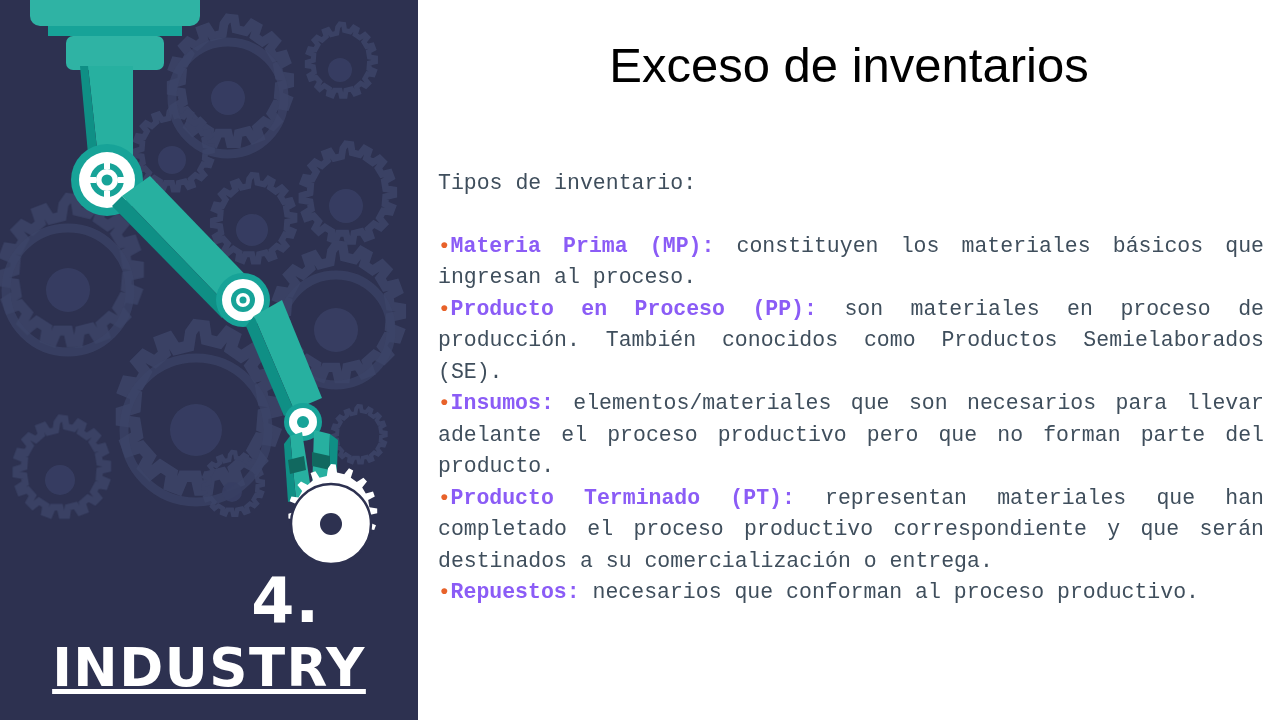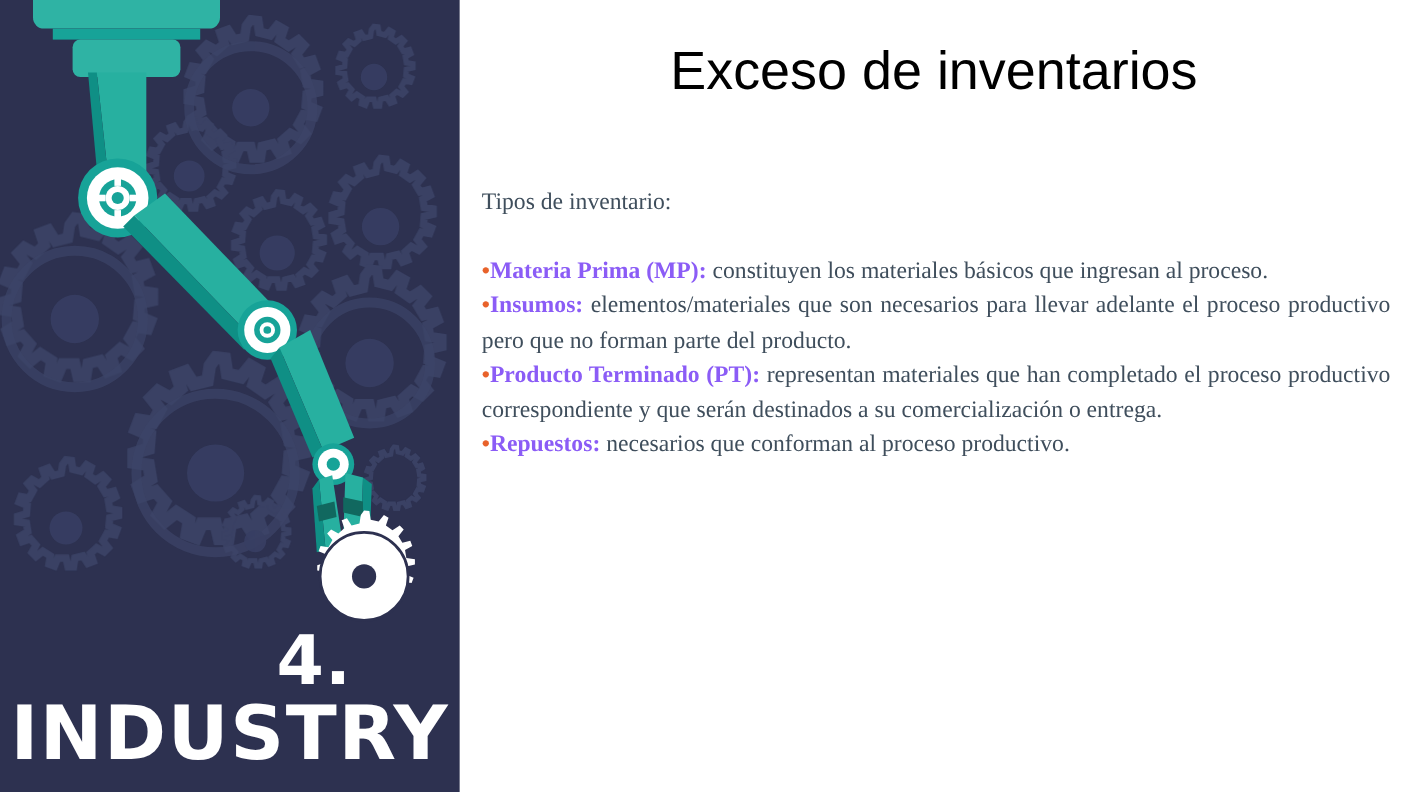--- a/index.html
+++ b/index.html
@@ -99,7 +99,7 @@
     left: 20px;
     top: 168px;
     width: 826px;
-    font-family: Liberation Serif, serif;
+    font-family: Liberation Mono, monospace;
     font-size: 21.5px;
     line-height: 31.5px;
     color: #3f4e5c;

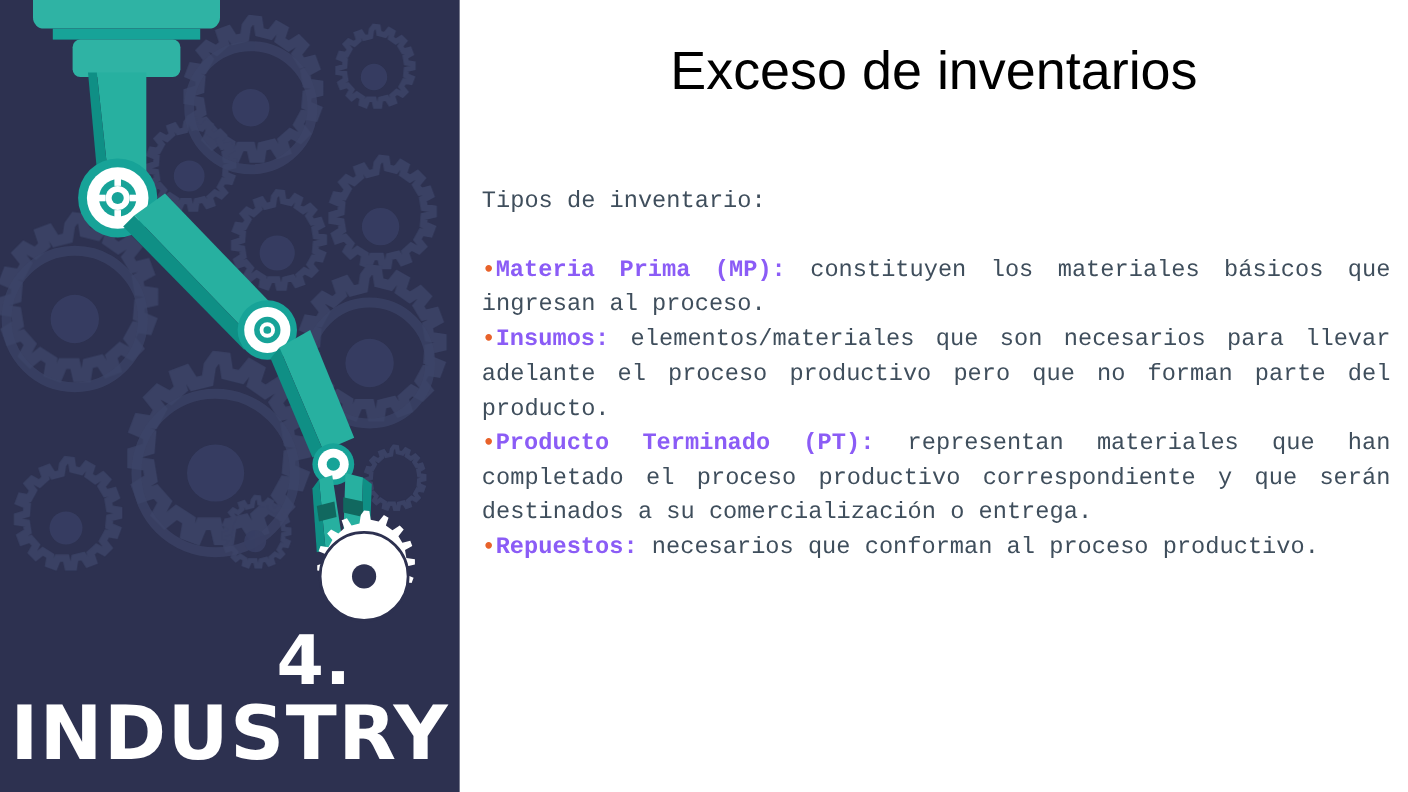--- a/index.html
+++ b/index.html
@@ -292,6 +292,7 @@
 
       <p class="bullet-para"><span class="bullet-dot">•</span><span class="term">Materia Prima (MP):</span> <span>constituyen los materiales básicos que ingresan al proceso.</span></p>
 
+      <p class="bullet-para"><span class="bullet-dot">•</span><span class="term">Producto en Proceso (PP):</span> <span>son materiales en proceso de producción.  También conocidos como Productos Semielaborados (SE).</span></p>
 
       <p class="bullet-para"><span class="bullet-dot">•</span><span class="term">Insumos:</span> <span>elementos/materiales que son necesarios para llevar adelante  el proceso productivo pero que no forman parte del producto.</span></p>
 

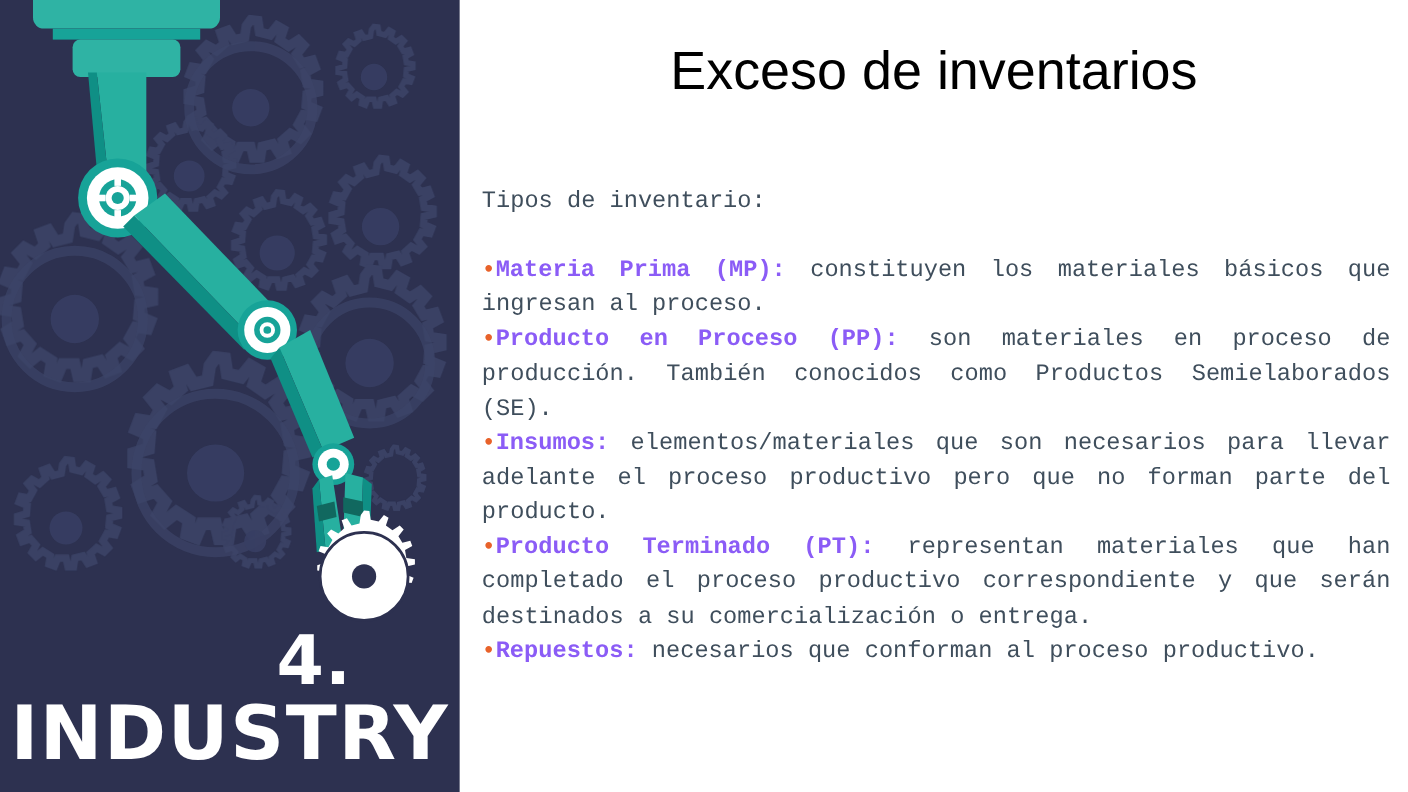--- a/index.html
+++ b/index.html
@@ -66,10 +66,11 @@
     color: #ffffff;
     font-family: "DejaVu Sans", sans-serif;
     font-weight: bold;
-    font-size: 68px;
+    font-size: 53px;
     line-height: 68px;
     letter-spacing: 1.5px;
     text-align: center;
+    text-decoration: underline;
   }
 
   

